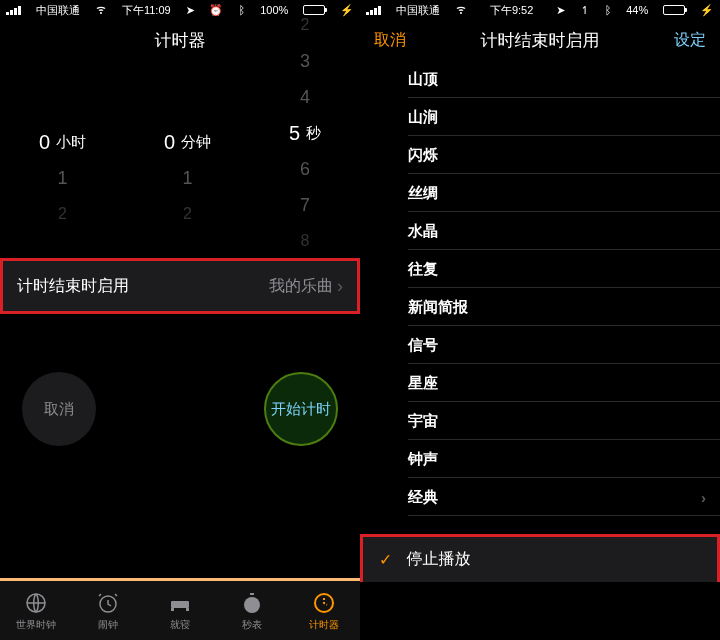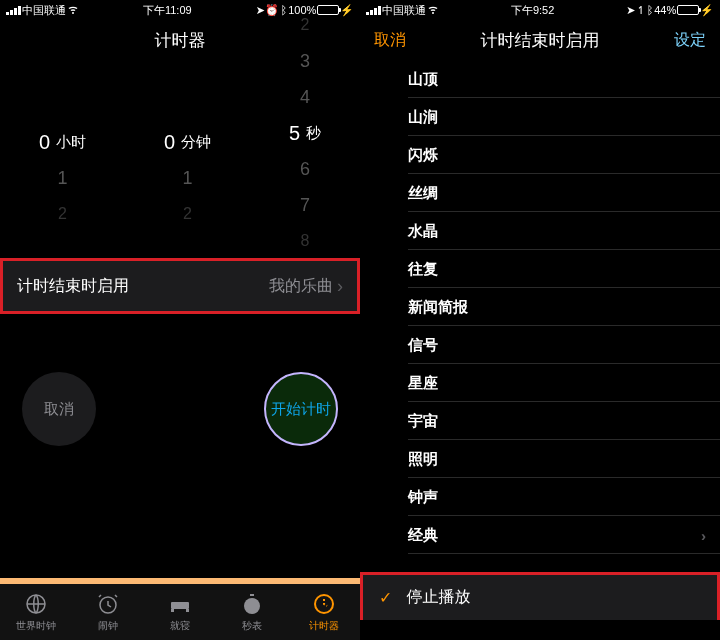--- a/index.html
+++ b/index.html
@@ -6,7 +6,7 @@
   body { background: #1a1a1a; font-family: -apple-system, "PingFang SC", sans-serif; color: #fff; width: 720px; height: 640px; display: flex; }
   .screen { width: 360px; height: 640px; background: #000; position: relative; overflow: hidden; }
   .status-bar { height: 20px; display: flex; align-items: center; justify-content: space-between; padding: 0 6px; font-size: 11px; color: #fff; }
-  .status-left, .status-right { display: flex; align-items: center; gap: 1px; }
+  .status-left, .status-right { display: flex; align-items: center; gap: 15px; }
   .signal-bars { display: flex; align-items: flex-end; gap: 1px; }
   .signal-bars span { width: 3px; background: #fff; }
   .signal-bars span:nth-child(1){height:3px} .signal-bars span:nth-child(2){height:5px}

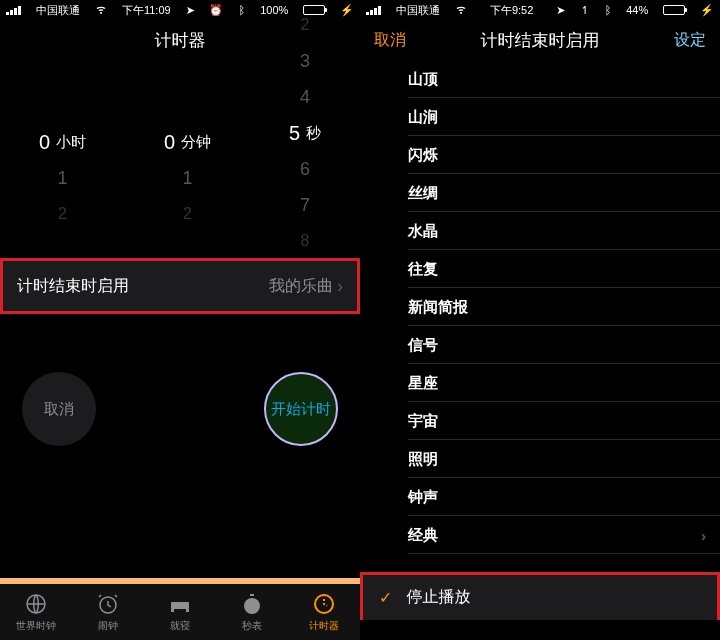--- a/index.html
+++ b/index.html
@@ -32,7 +32,7 @@
   .btn-row { display: flex; justify-content: space-between; padding: 40px 22px 0; }
   .circle-btn { width: 74px; height: 74px; border-radius: 50%; display: flex; align-items: center; justify-content: center; font-size: 15px; border: 2px solid transparent; }
   .btn-cancel { background: #1c1c1e; color: #8e8e93; }
-  .btn-start { background: #0a2a0a; color: #0ea5e9; border: 2px solid #c4b5fd; }
+  .btn-start { background: #0a2a0a; color: #7dd3fc; border: 2px solid #4d7c0f; }
   .tabbar { position: absolute; bottom: 0; left: 0; right: 0; height: 62px; background: #121212; display: flex; border-top: 6px solid #fdba74; }
   .tab { flex: 1; display: flex; flex-direction: column; align-items: center; justify-content: center; gap: 2px; color: #8e8e93; font-size: 10px; }
   .tab.active { color: #ff9500; }

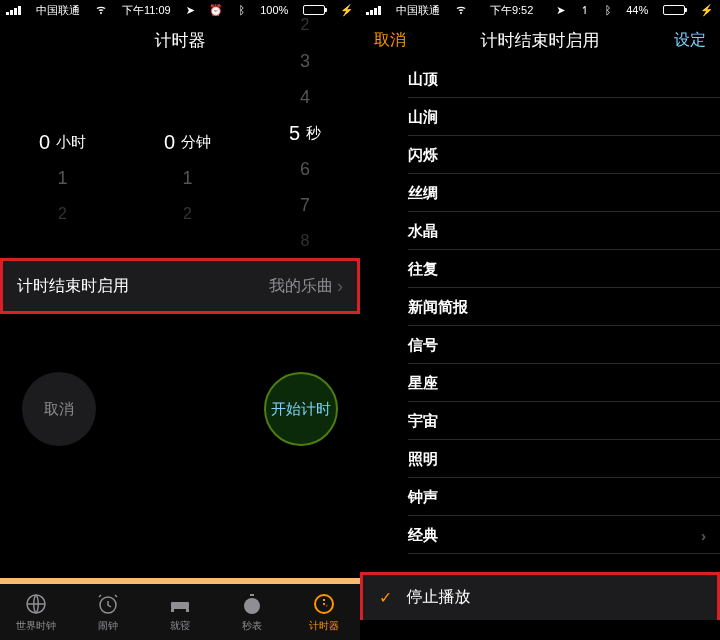--- a/index.html
+++ b/index.html
@@ -221,7 +221,6 @@
       <div class="sound-item">信号</div>
       <div class="sound-item">星座</div>
       <div class="sound-item">宇宙</div>
-      <div class="sound-item">照明</div>
       <div class="sound-item">钟声</div>
       <div class="sound-item">经典<span class="sound-chevron">›</span></div>
     </div>

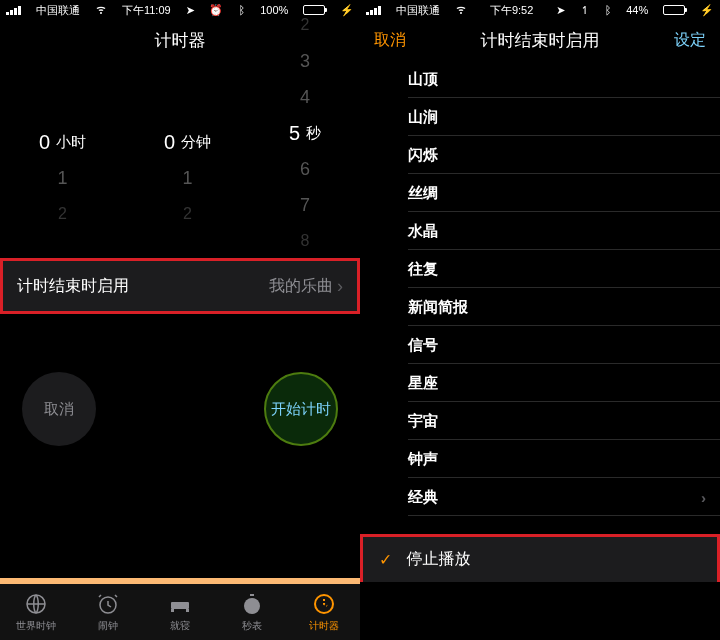--- a/index.html
+++ b/index.html
@@ -33,7 +33,7 @@
   .circle-btn { width: 74px; height: 74px; border-radius: 50%; display: flex; align-items: center; justify-content: center; font-size: 15px; border: 2px solid transparent; }
   .btn-cancel { background: #1c1c1e; color: #8e8e93; }
   .btn-start { background: #0a2a0a; color: #7dd3fc; border: 2px solid #4d7c0f; }
-  .tabbar { position: absolute; bottom: 0; left: 0; right: 0; height: 62px; background: #121212; display: flex; border-top: 6px solid #fdba74; }
+  .tabbar { position: absolute; bottom: 0; left: 0; right: 0; height: 62px; background: #121212; display: flex; border-top: 3px solid #fdba74; }
   .tab { flex: 1; display: flex; flex-direction: column; align-items: center; justify-content: center; gap: 2px; color: #8e8e93; font-size: 10px; }
   .tab.active { color: #ff9500; }
   .tab-icon { width: 26px; height: 26px; display: flex; align-items: center; justify-content: center; }

